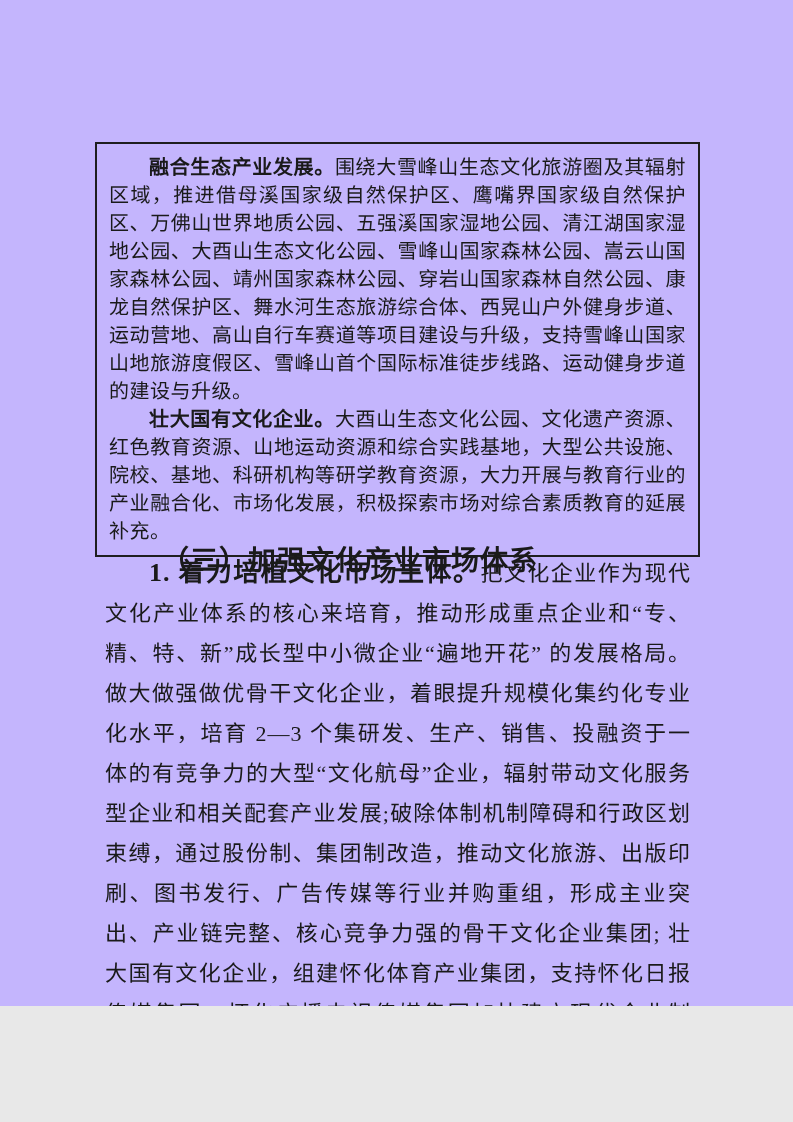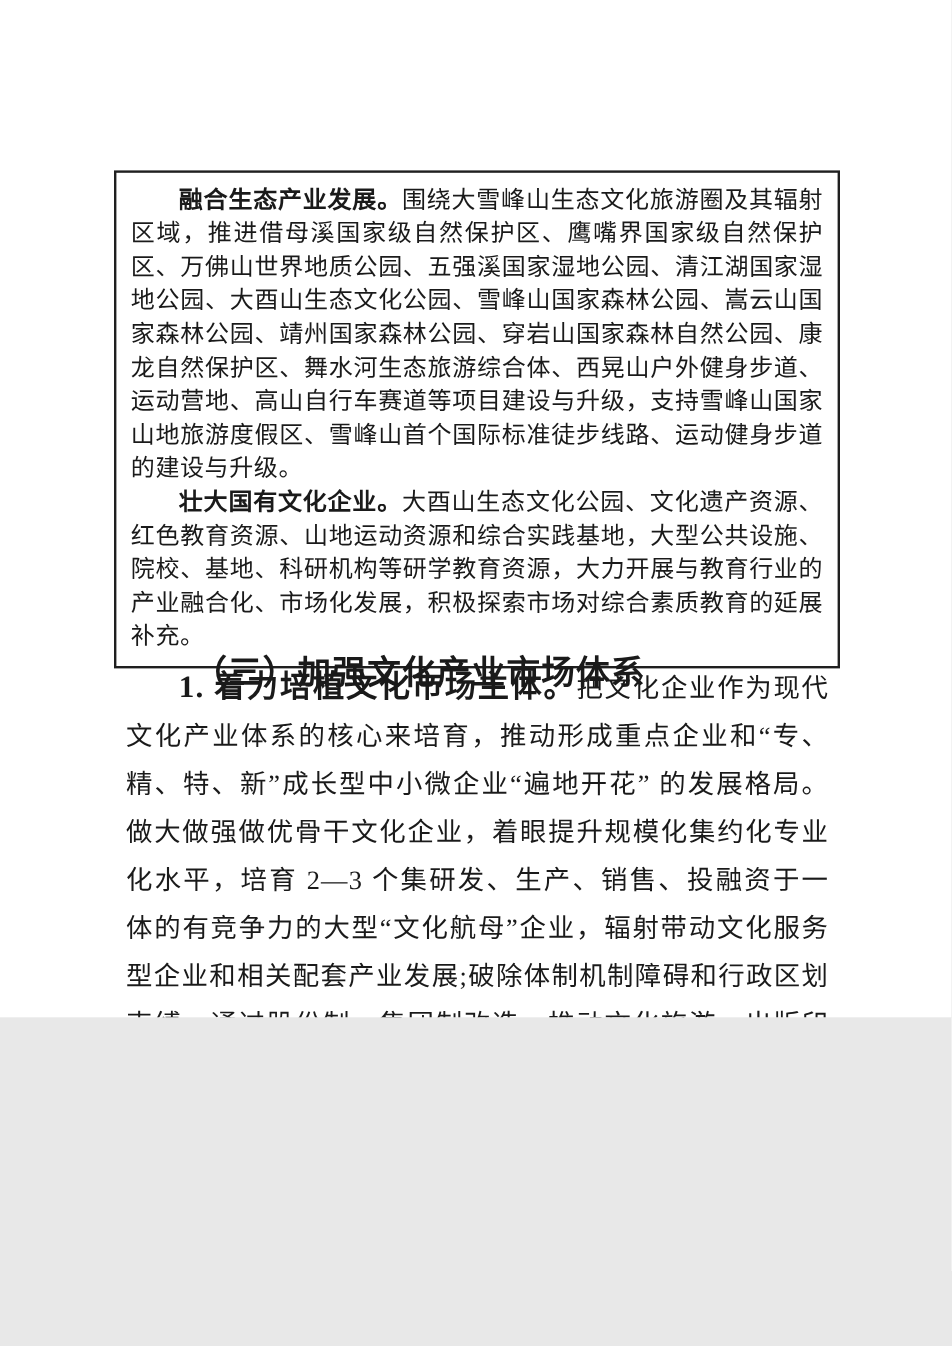--- a/index.html
+++ b/index.html
@@ -7,9 +7,9 @@
   .page {
     position: relative;
     width: 793px;
-    height: 848px;
+    height: 1006px;
     margin: 0 auto;
-    background: #ffffff;
+    background: #c4b5fd;
     color: #1a1a1a;
     font-family: "Liberation Serif", "DejaVu Serif", serif;
     overflow: hidden;

